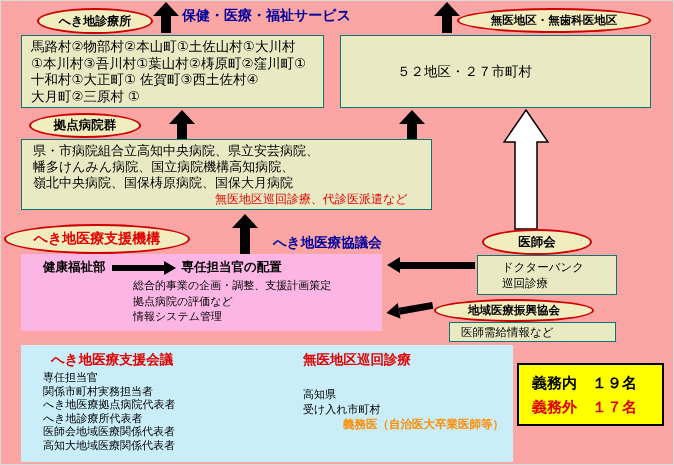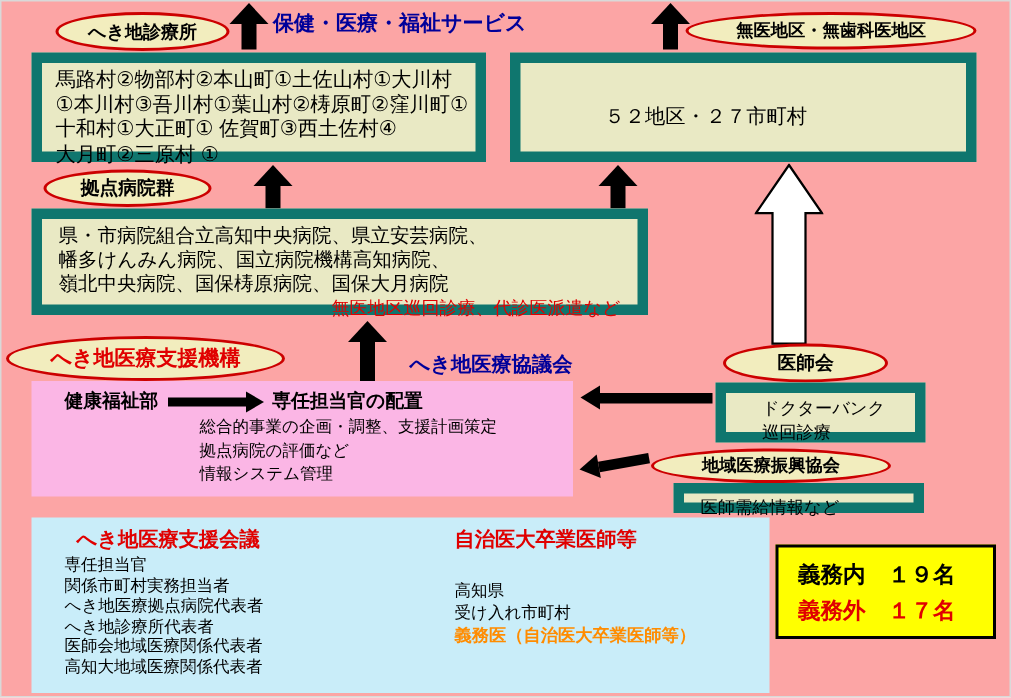--- a/index.html
+++ b/index.html
@@ -10,7 +10,7 @@
   .ellipse { position:absolute; border:2px solid #cc0000; border-radius:50%;
              background:#f2edbe; display:flex; align-items:center; justify-content:center;
              font-weight:bold; text-align:center; white-space:nowrap; }
-  .bbox    { position:absolute; background:#e9e9c4; border:7px solid #0f766e; }
+  .bbox    { position:absolute; background:#e9e9c4; border:1px solid #0f766e; }
   .label   { position:absolute; white-space:nowrap; }
   .dkblue  { color:#00009a; font-weight:bold; }
   .redtxt  { color:#e00000; }

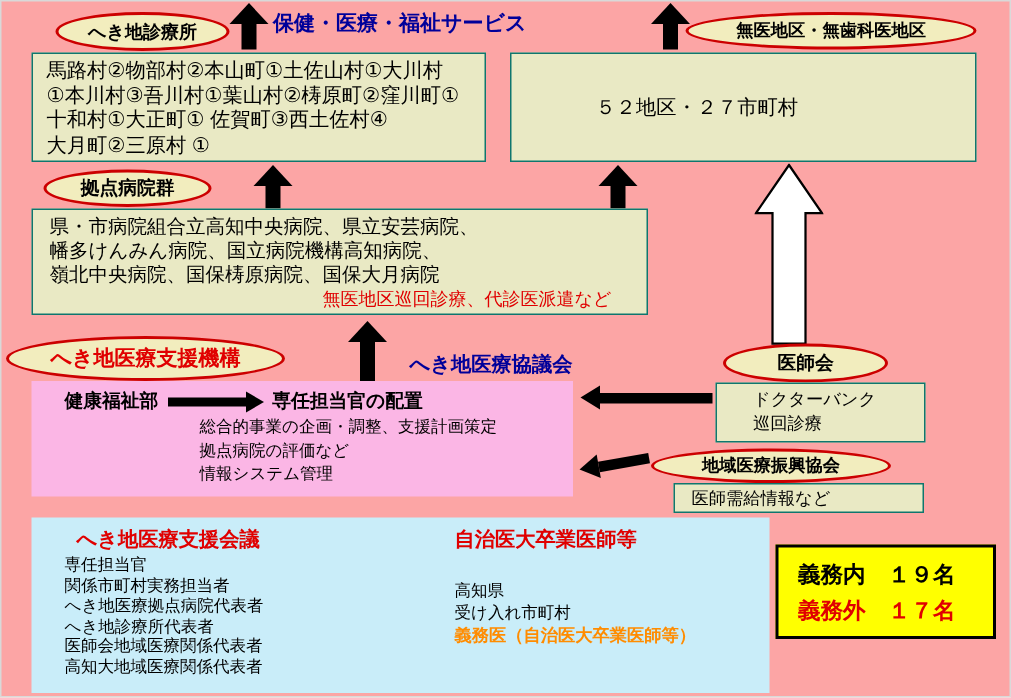--- a/index.html
+++ b/index.html
@@ -162,7 +162,7 @@
       <div>高知大地域医療関係代表者</div>
     </div>
 
-    <div class="label redtxt" style="left:282px;top:6px;font-size:13.5px;font-weight:bold;">自治医大卒業医師等</div>
+    <div class="label redtxt" style="left:282px;top:6px;font-size:13.5px;font-weight:bold;">無医地区巡回診療</div>
     <div class="list" style="left:282px;top:42px;font-size:11px;line-height:15px;">
       <div>高知県</div>
       <div>受け入れ市町村</div>

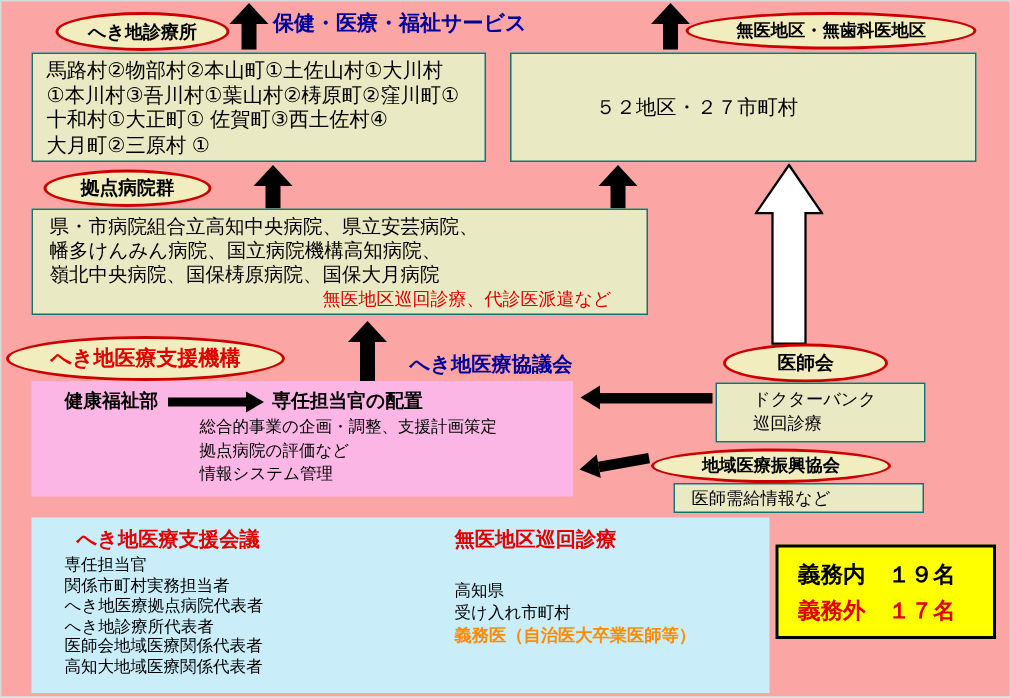--- a/index.html
+++ b/index.html
@@ -166,7 +166,7 @@
     <div class="list" style="left:282px;top:42px;font-size:11px;line-height:15px;">
       <div>高知県</div>
       <div>受け入れ市町村</div>
-      <div class="orgtxt" style="font-size:11.5px;">義務医（自治医大卒業医師等）</div>
+      <div class="orgtxt" style="font-size:11.5px;margin-left:40px;">義務医（自治医大卒業医師等）</div>
     </div>
   </div>
 

